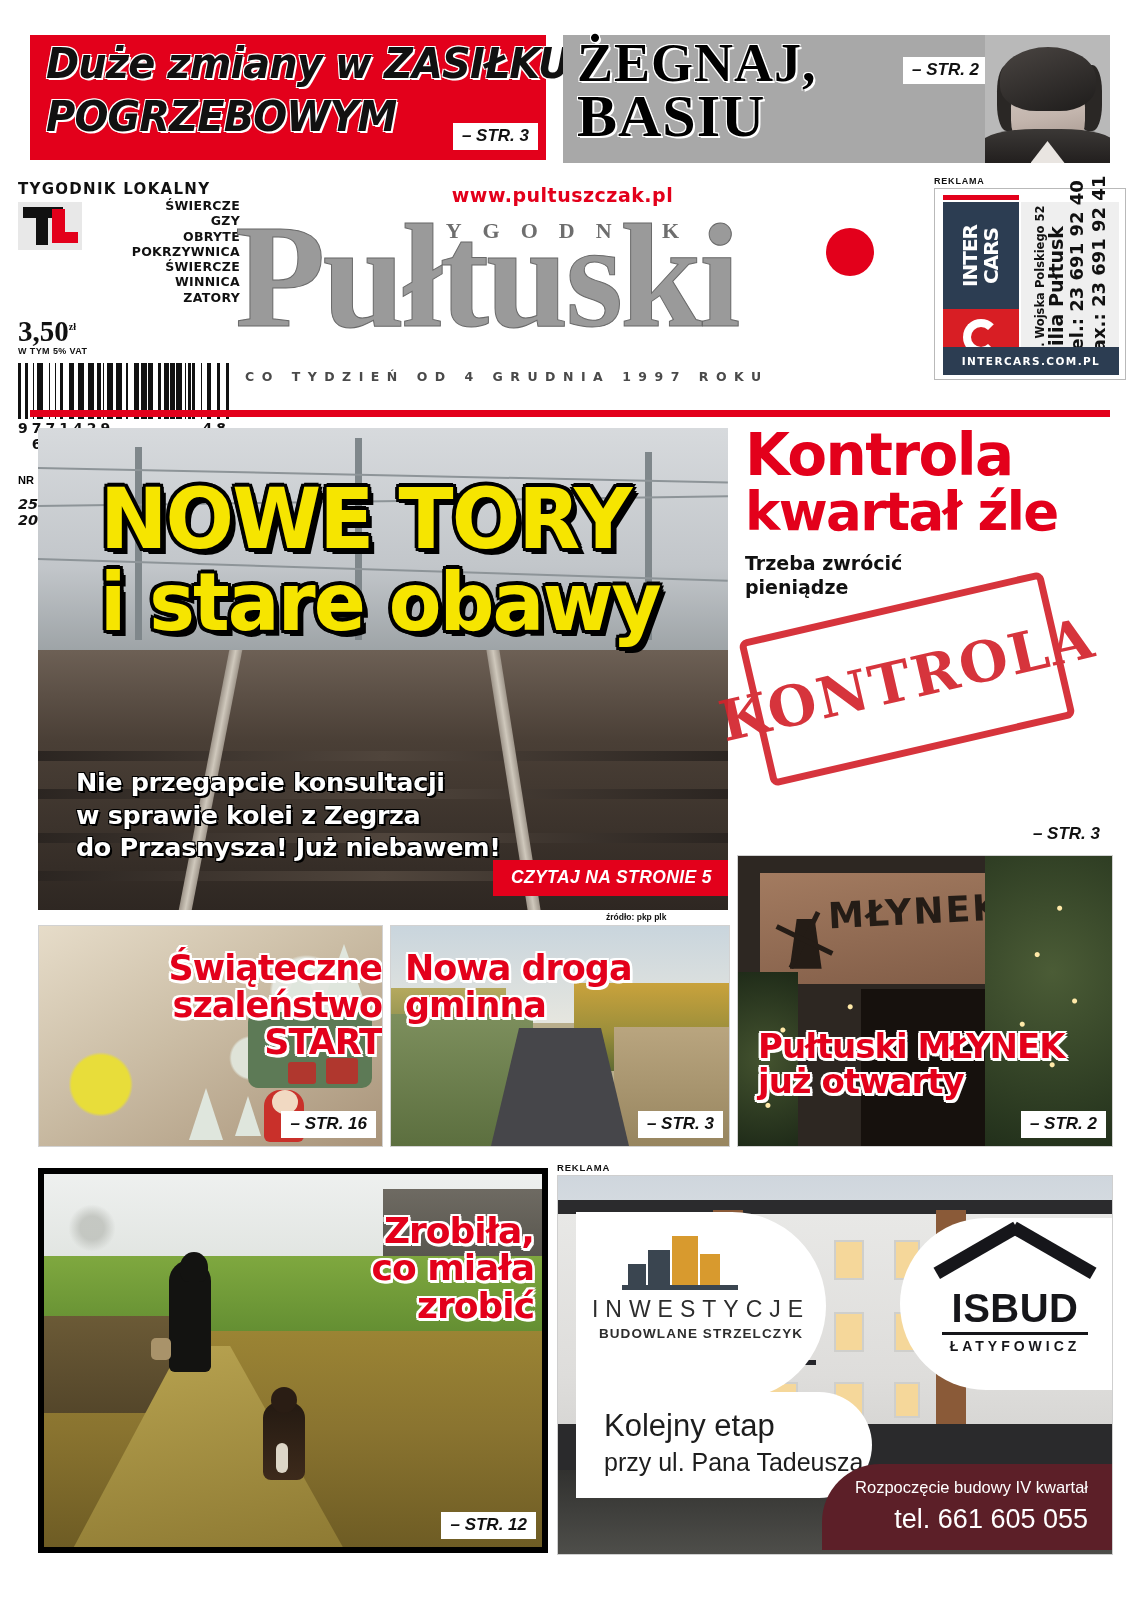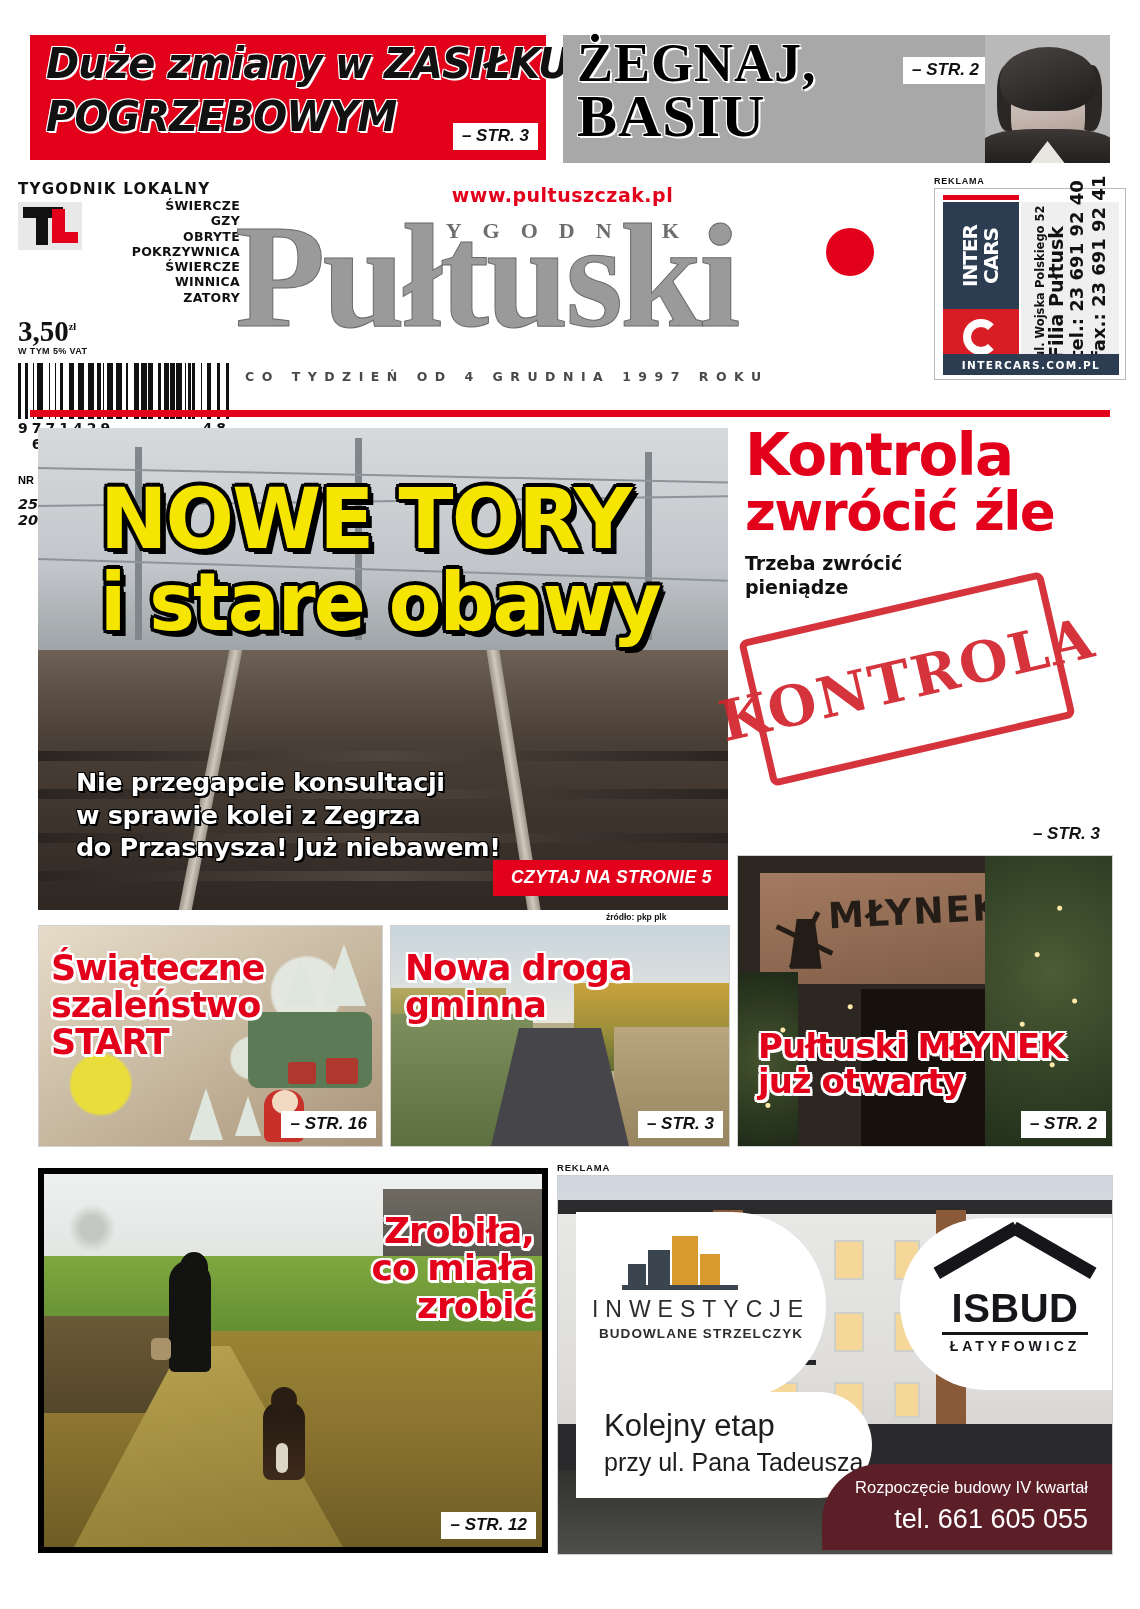--- a/index.html
+++ b/index.html
@@ -164,7 +164,7 @@
   .icv3{left:66px;font-size:18px;}
   .icv4{left:88px;font-size:18px;}
   .ic-foot{
-    position:absolute;left:8px;right:6px;bottom:4px;height:21px;background:#2c3d52;
+    position:absolute;left:8px;right:6px;bottom:4px;height:28px;background:#2c3d52;
     color:#fff;font-size:10.5px;font-weight:bold;letter-spacing:1.4px;
     display:flex;align-items:center;justify-content:center;
     font-family:"DejaVu Sans",sans-serif;

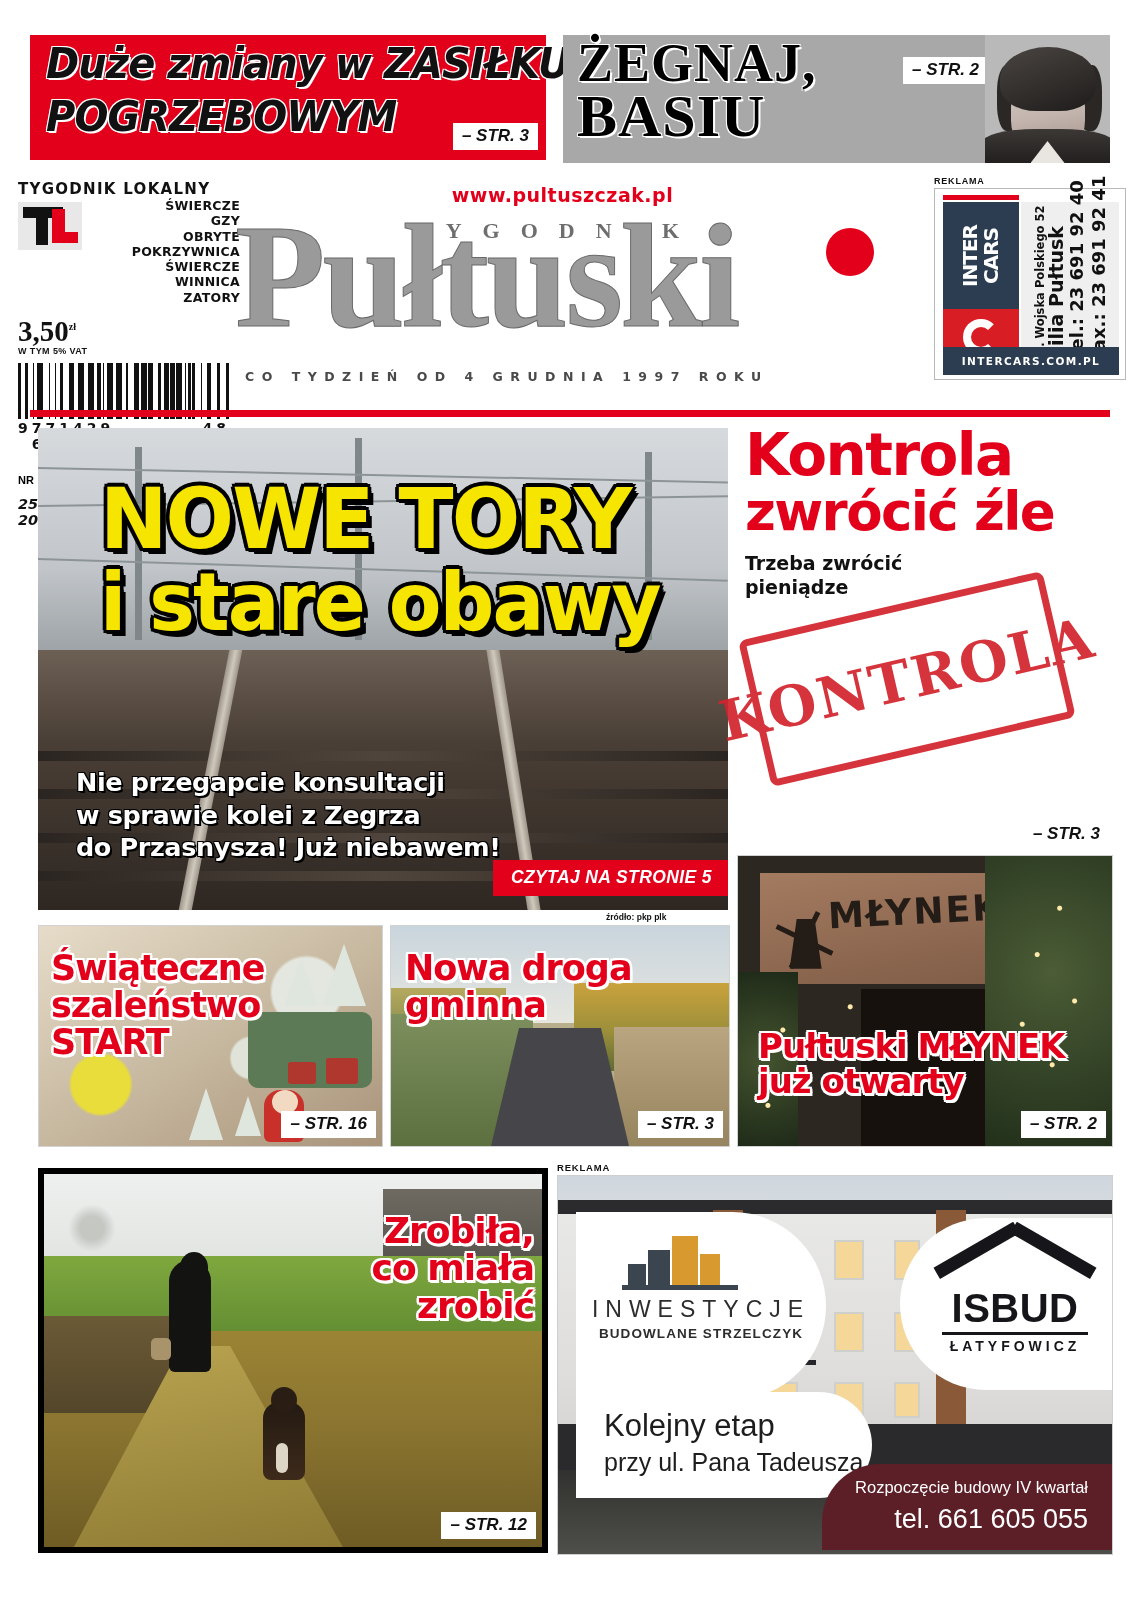--- a/index.html
+++ b/index.html
@@ -614,7 +614,7 @@
 
   <div class="kontrola">
     <div class="k-h1">Kontrola</div>
-    <div class="k-h2">zwrócić źle</div>
+    <div class="k-h2">kwartał źle</div>
     <div class="k-sub">
       <div>Trzeba zwrócić</div>
       <div>pieniądze</div>

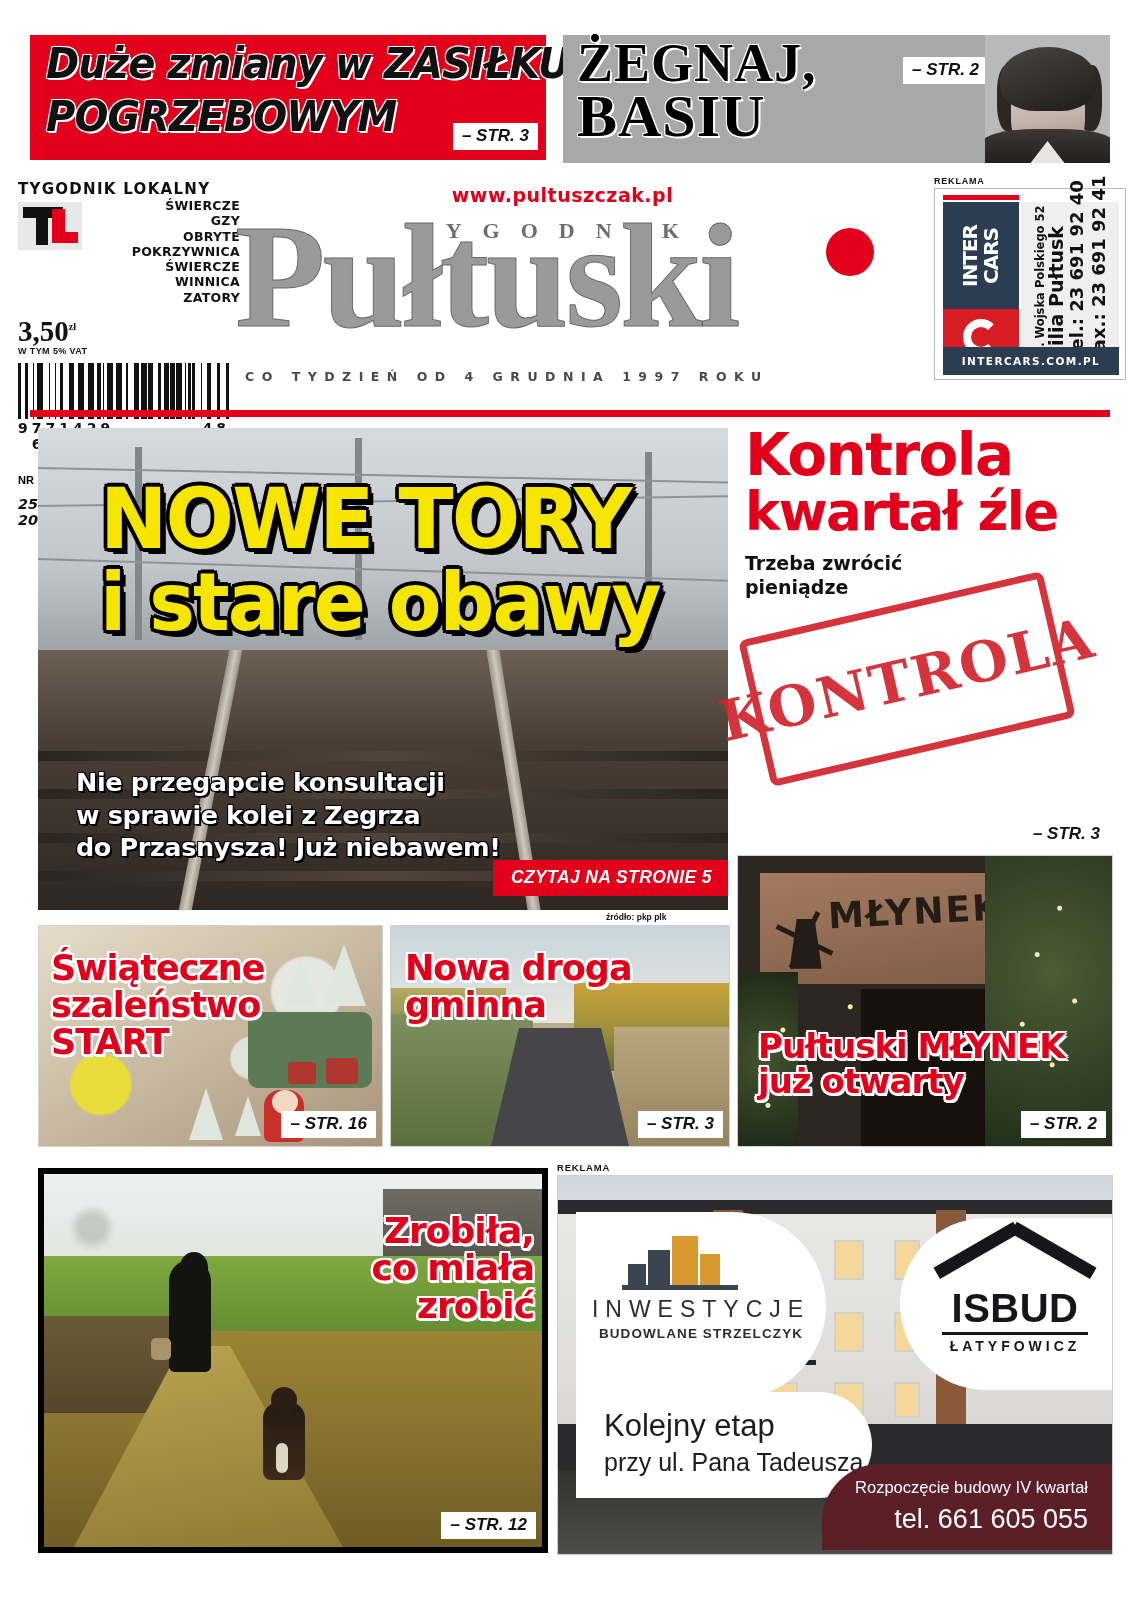--- a/index.html
+++ b/index.html
@@ -254,7 +254,7 @@
   .th-str{position:absolute;right:6px;bottom:8px;}
 
   
-  #thumb1{left:38px;top:925px;width:345px;height:222px;background:#cdb89c;}
+  #thumb1{left:38px;top:925px;width:345px;height:222px;background:#cdb89c;text-align:right;}
   #thumb1 .bg{position:absolute;inset:0;
     background:
       radial-gradient(circle at 18% 72%,#e8dd3a 0 9%,transparent 10%),

